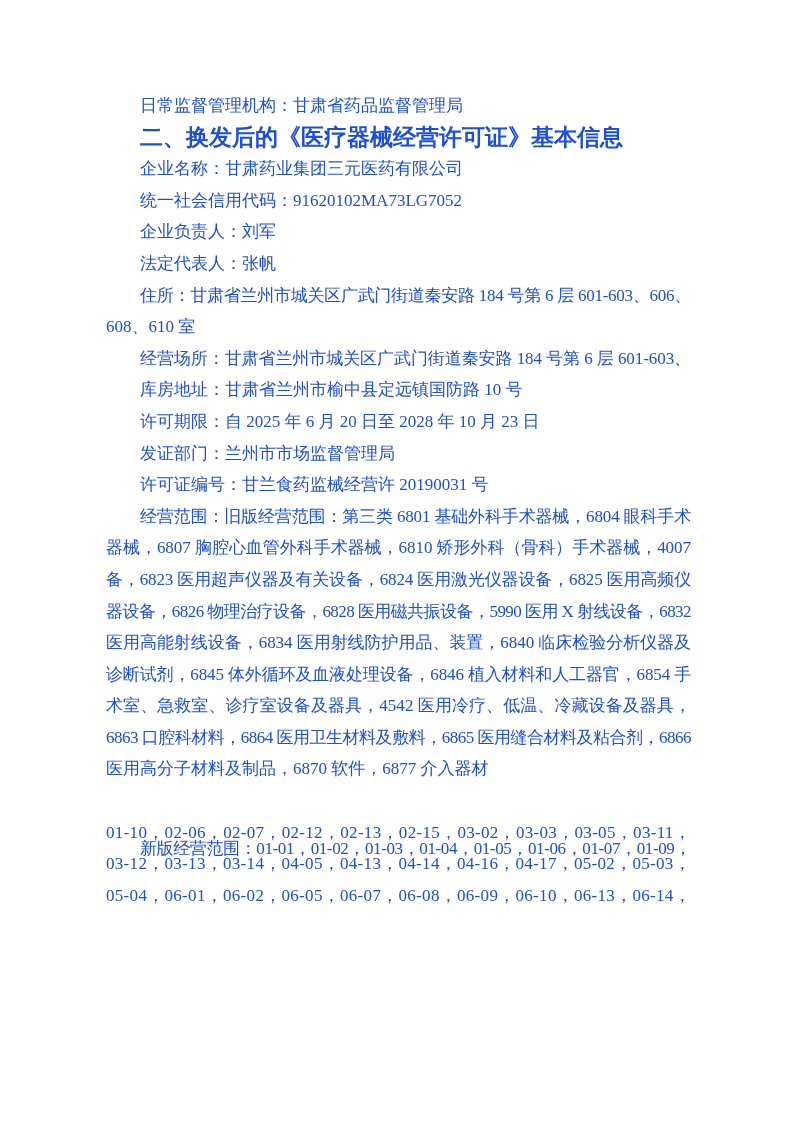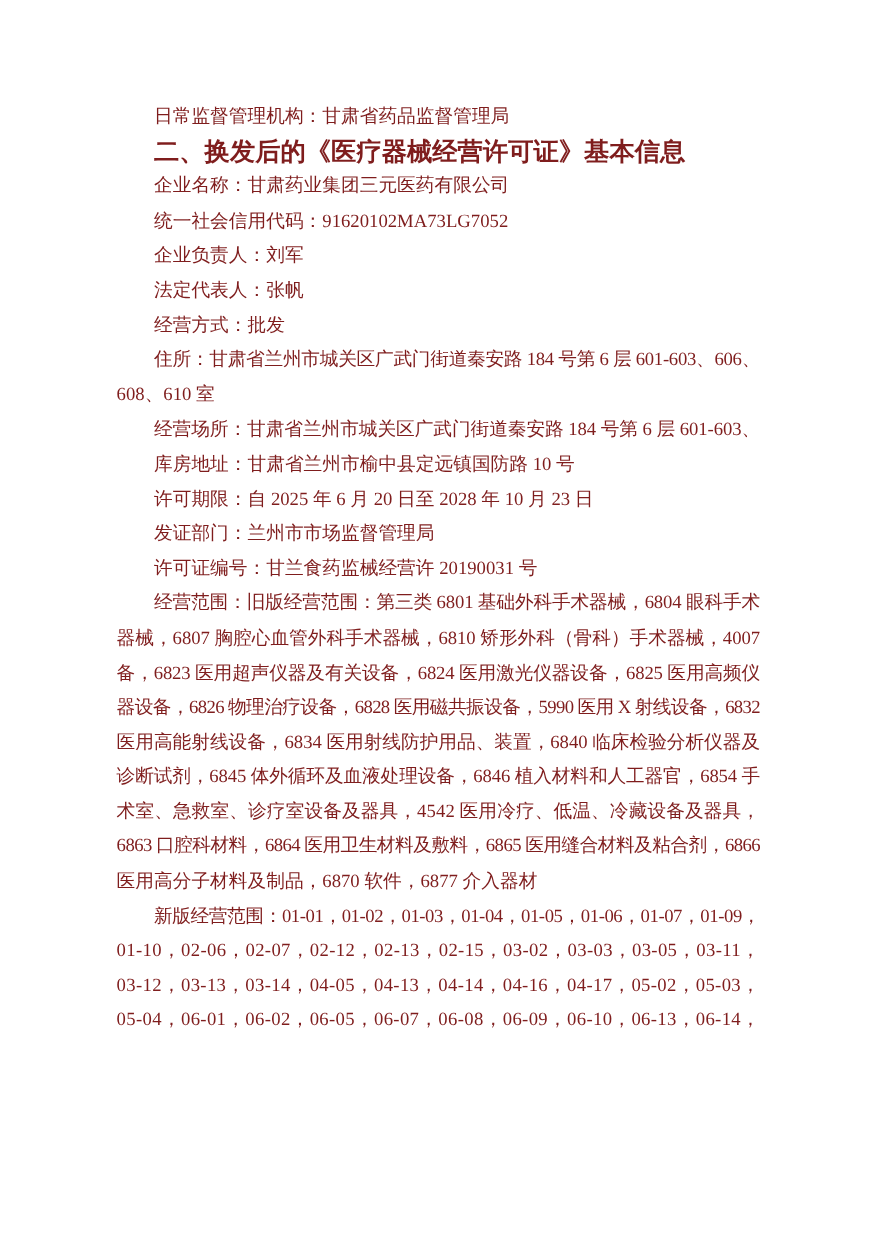--- a/index.html
+++ b/index.html
@@ -12,7 +12,7 @@
     background: #ffffff;
     overflow: hidden;
     font-family: "Liberation Serif", "DejaVu Serif", serif;
-    color: #7f1d1d;
+    color: #1d4ed8;
   }
   .doc-body {
     position: absolute;

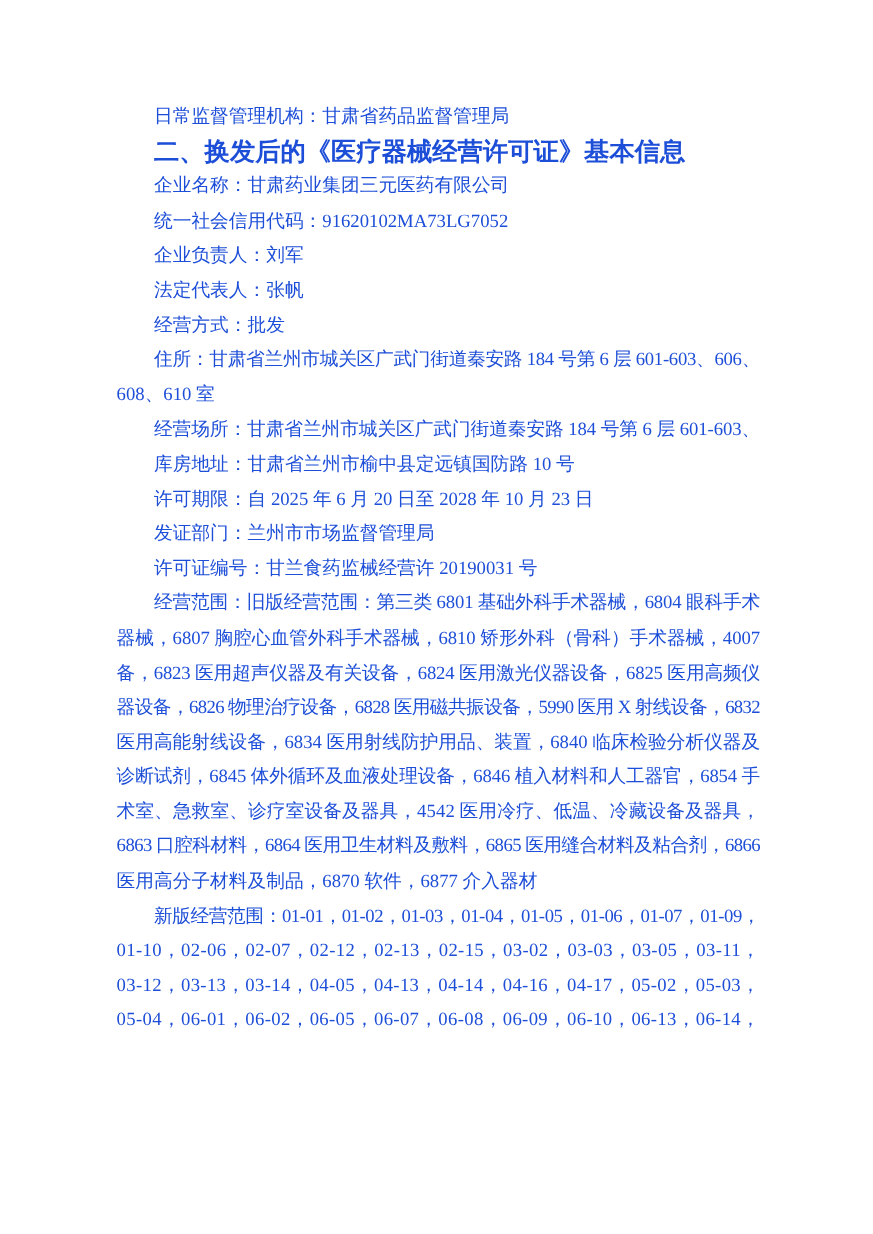--- a/index.html
+++ b/index.html
@@ -46,7 +46,6 @@
       <div class="line indent"><span class="t">统一社会信用代码：91620102MA73LG7052</span></div>
       <div class="line indent"><span class="t">企业负责人：刘军</span></div>
       <div class="line indent"><span class="t">法定代表人：张帆</span></div>
-      <div class="line indent"><span class="t">经营方式：批发</span></div>
       <div class="line indent"><span class="t" style="letter-spacing: -0.259588px;">住所：甘肃省兰州市城关区广武门街道秦安路 184 号第 6 层 601-603、606、</span></div>
       <div class="line"><span class="t">608、610 室</span></div>
       <div class="line indent"><span class="t" style="letter-spacing: -0.0695685px;">经营场所：甘肃省兰州市城关区广武门街道秦安路 184 号第 6 层 601-603、</span></div>

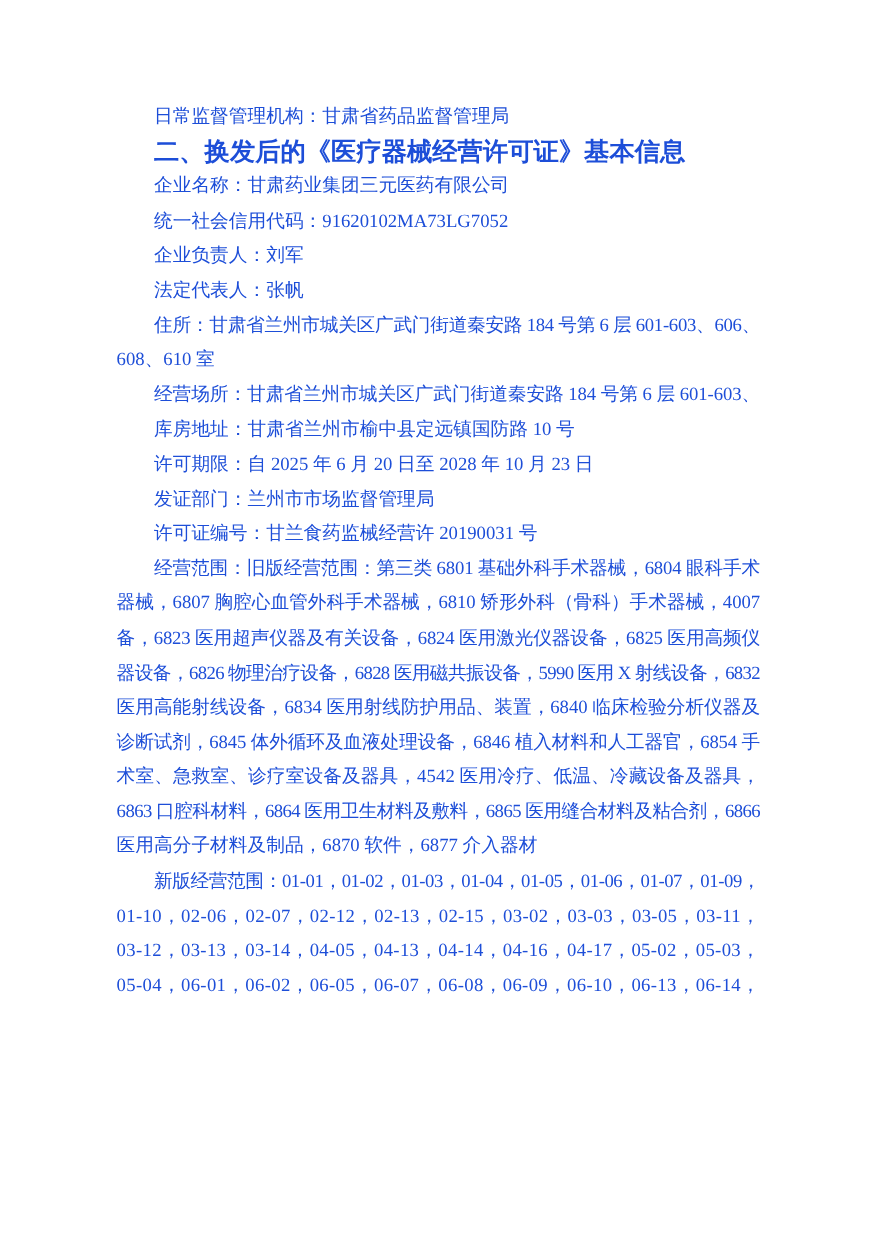--- a/index.html
+++ b/index.html
@@ -62,7 +62,7 @@
       <div class="line"><span class="t" style="letter-spacing: 0.0743243px;">术室、急救室、诊疗室设备及器具，4542 医用冷疗、低温、冷藏设备及器具，</span></div>
       <div class="line"><span class="t" style="letter-spacing: -0.494565px;">6863 口腔科材料，6864 医用卫生材料及敷料，6865 医用缝合材料及粘合剂，6866</span></div>
       <div class="line"><span class="t">医用高分子材料及制品，6870 软件，6877 介入器材</span></div>
-      <div class="line indent"><span class="t" style="letter-spacing: -0.387216px;">新版经营范围：01-01，01-02，01-03，01-04，01-05，01-06，01-07，01-09，</span></div>
+      <div class="line indent"><span class="t" style="letter-spacing: -0.387216px; margin-top: 48px;">新版经营范围：01-01，01-02，01-03，01-04，01-05，01-06，01-07，01-09，</span></div>
       <div class="line"><span class="t" style="letter-spacing: 0.316927px;">01-10，02-06，02-07，02-12，02-13，02-15，03-02，03-03，03-05，03-11，</span></div>
       <div class="line"><span class="t" style="letter-spacing: 0.30625px;">03-12，03-13，03-14，04-05，04-13，04-14，04-16，04-17，05-02，05-03，</span></div>
       <div class="line"><span class="t" style="letter-spacing: 0.30625px;">05-04，06-01，06-02，06-05，06-07，06-08，06-09，06-10，06-13，06-14，</span></div>

